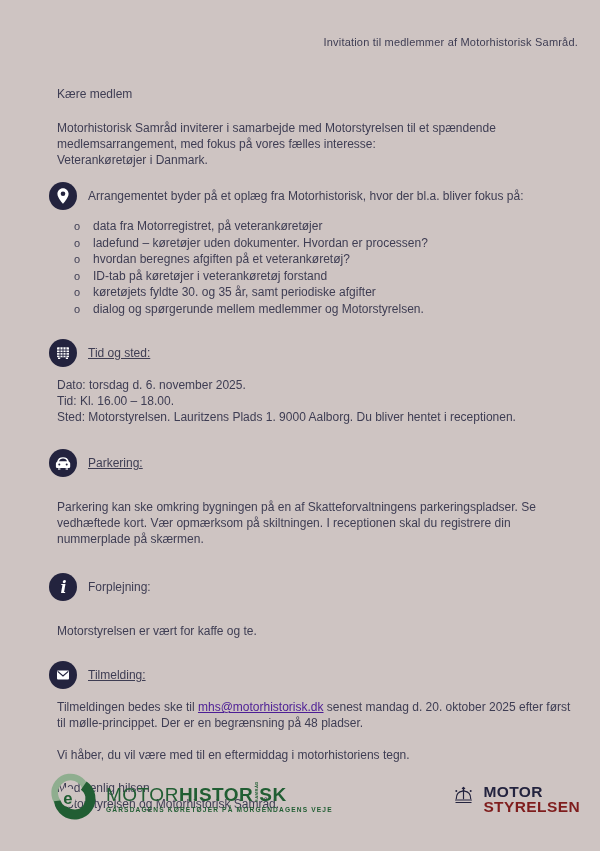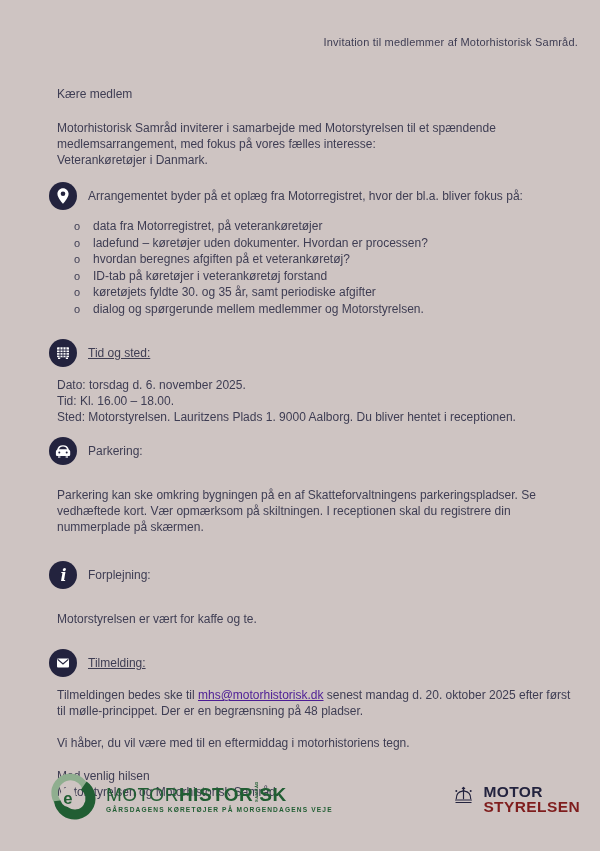--- a/index.html
+++ b/index.html
@@ -141,7 +141,7 @@
         <circle cx="14" cy="11.8" r="2.3" fill="#23233e"></circle>
       </svg>
     </span>
-    <span>Arrangementet byder på et oplæg fra Motorregistret, hvor der bl.a. bliver fokus på:</span>
+    <span>Arrangementet byder på et oplæg fra Motorhistorisk, hvor der bl.a. bliver fokus på:</span>
   </div>
 
   <ul class="bullets">

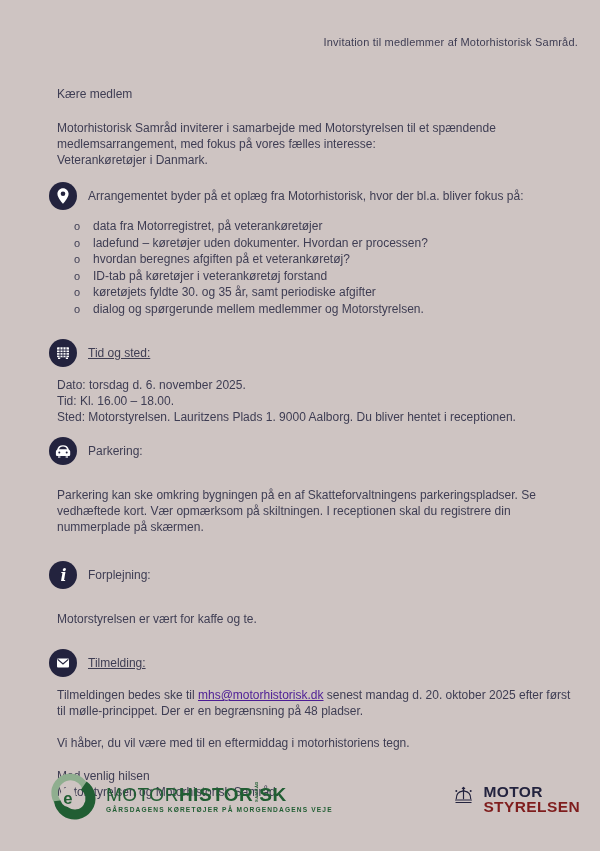--- a/index.html
+++ b/index.html
@@ -57,7 +57,7 @@
   }
 
   .mt-22 { margin-top: 22px; text-decoration: underline; }
-  .mt-24 { margin-top: 12px; }
+  .mt-24 { margin-top: 24px; text-decoration: underline; }
   .mt-26 { margin-top: 26px; }
   .mt-10 { margin-top: 10px; }
   .mt-9  { margin-top: 22px;  }

